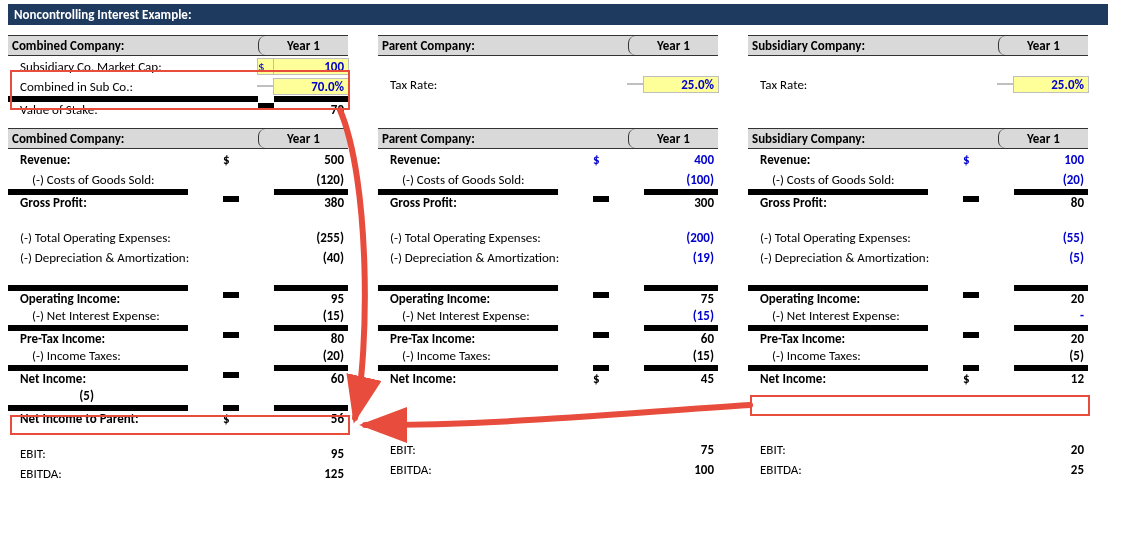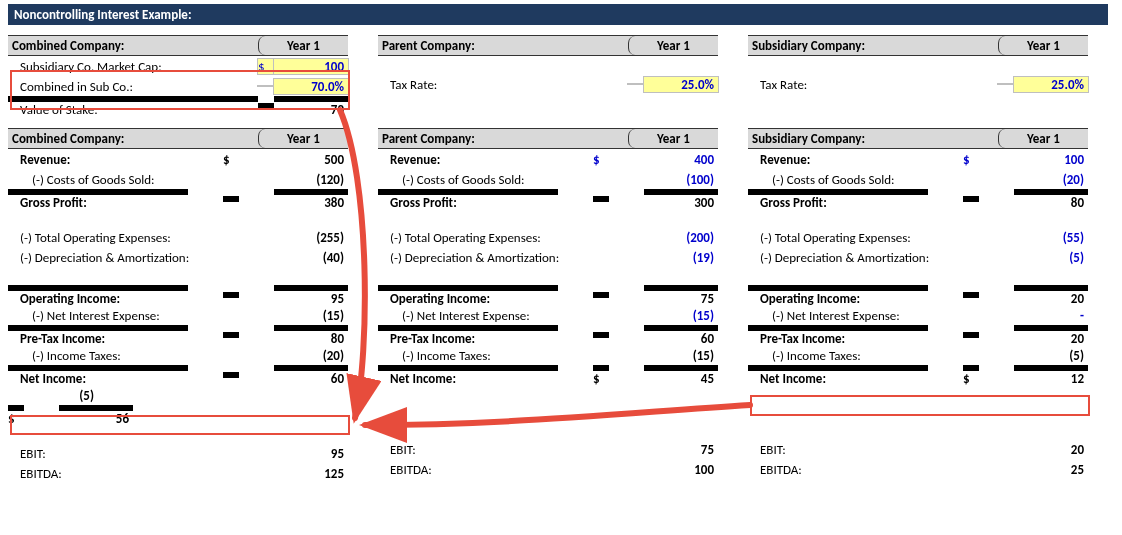--- a/index.html
+++ b/index.html
@@ -208,6 +208,7 @@
       <div class="val" data-name="cell-value">(5)</div>
     </div>
     <div class="line bold" data-name="ni-to-parent-row">
+      <div class="label bt" data-name="row-label">Net Income to Parent:</div>
       <div class="cur bt" data-name="currency-symbol">$</div>
       <div class="val bt" data-name="cell-value">56</div>
     </div>

